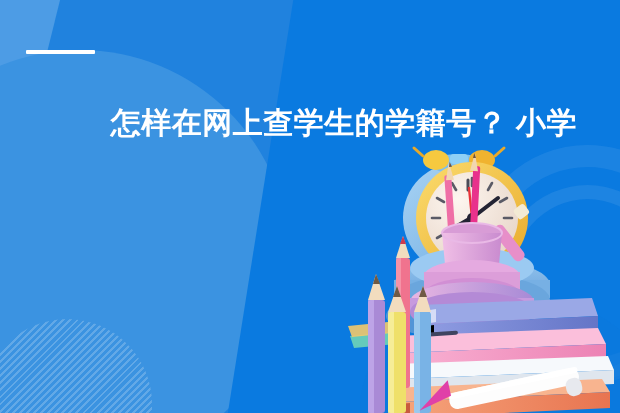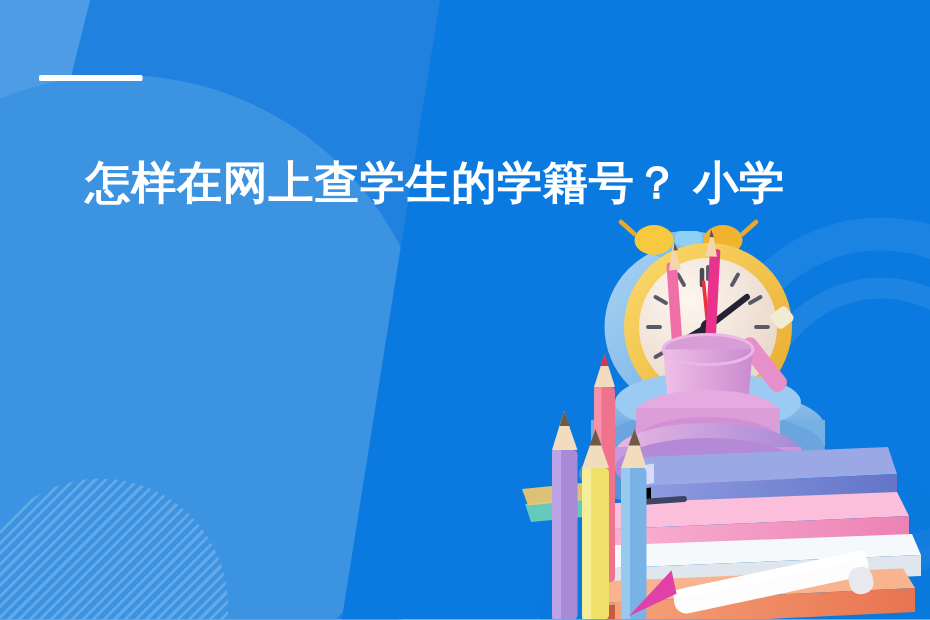--- a/index.html
+++ b/index.html
@@ -119,6 +119,7 @@
     letter-spacing: .5px;
     line-height: 34px;
     white-space: nowrap;
+    text-align: right;
   }
 
   

